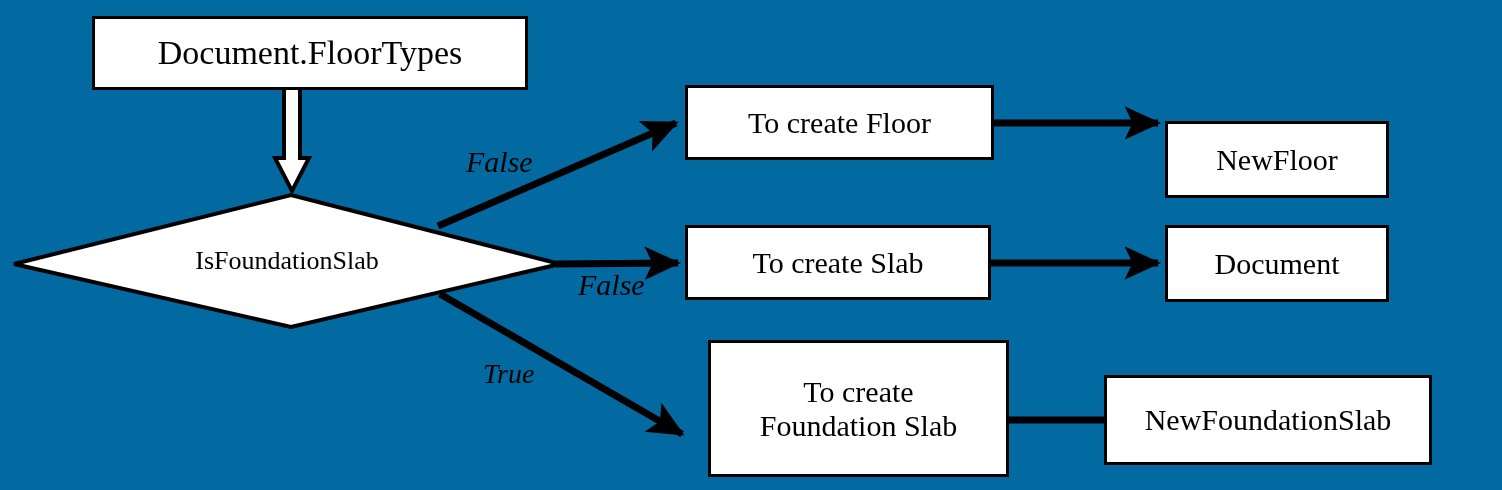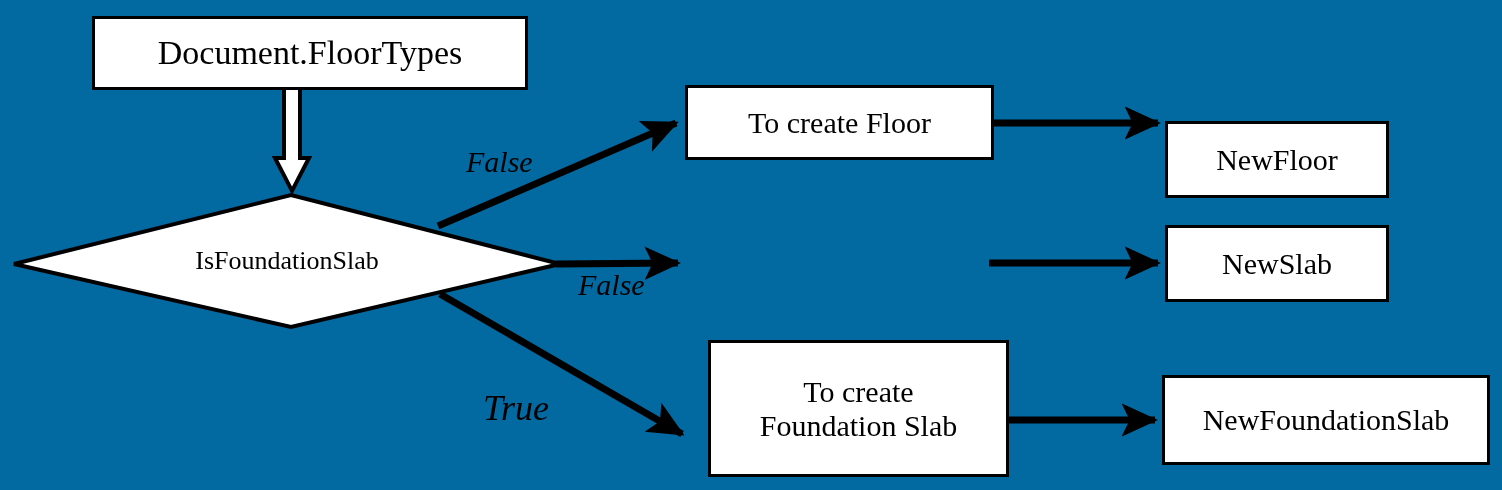--- a/index.html
+++ b/index.html
@@ -110,6 +110,9 @@
     <span class="node-label">NewFloor</span>
   </div>
 
+  <div class="node" style="left:685px; top:225px; width:306px; height:75px; font-size:30px;">
+    <span class="node-label">To create Slab</span>
+  </div>
 
   <div class="node" style="left:1165px; top:225px; width:224px; height:77px; font-size:30px;">
     <span class="node-label">NewSlab</span>

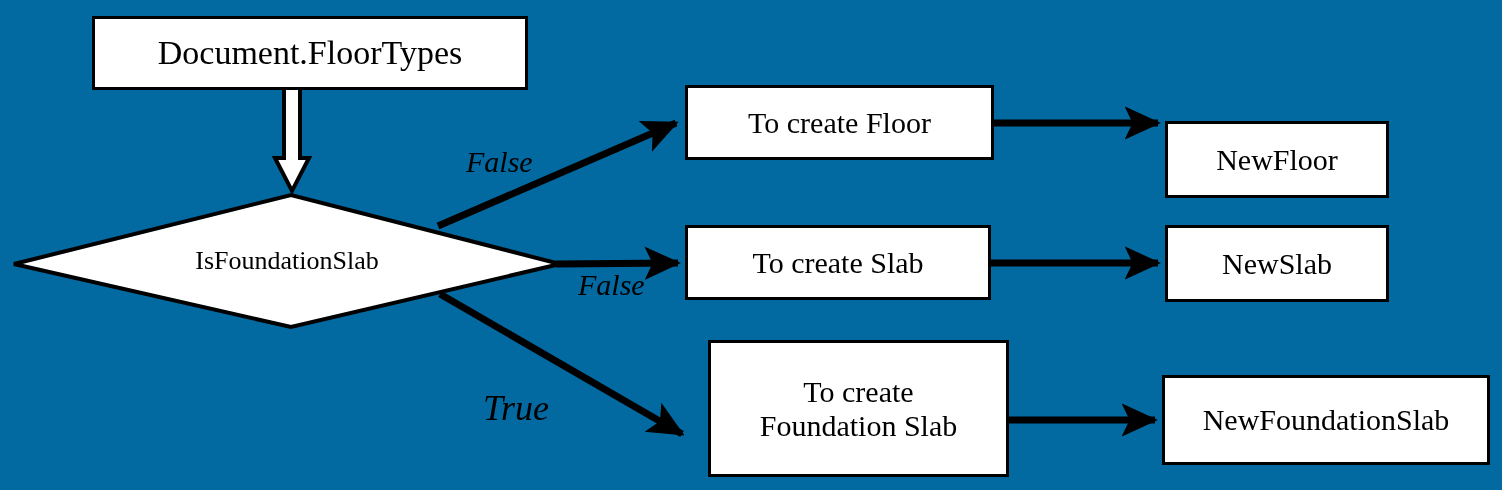--- a/index.html
+++ b/index.html
@@ -115,7 +115,7 @@
   </div>
 
   <div class="node" style="left:1165px; top:225px; width:224px; height:77px; font-size:30px;">
-    <span class="node-label">NewSlab</span>
+    <span class="node-label">Document</span>
   </div>
 
   <div class="node" style="left:708px; top:340px; width:301px; height:137px; font-size:30px;">

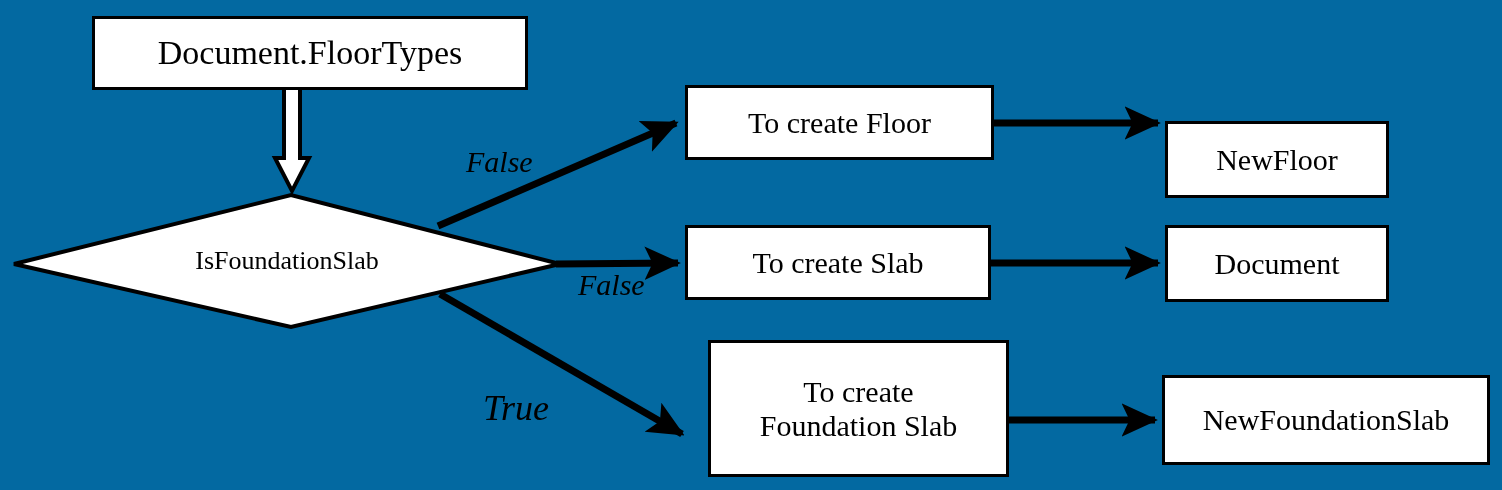--- a/index.html
+++ b/index.html
@@ -131,7 +131,7 @@
 
   <div class="edge-label" style="left:578px; top:268px; font-size:30px;">False</div>
 
-  <div class="edge-label" style="left:483px; top:387px; font-size:36px;">True</div>
+  <div class="edge-label" style="left:483px; top:358px; font-size:28px;">True</div>
 
 </div>
 

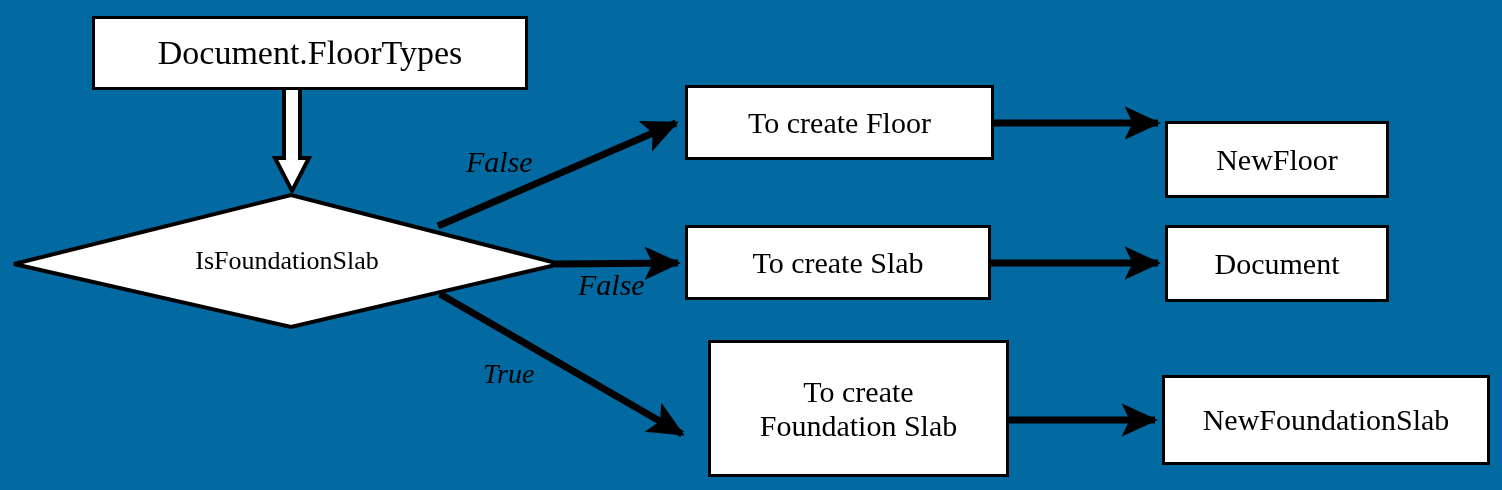--- a/index.html
+++ b/index.html
@@ -123,7 +123,7 @@
 Foundation Slab</span>
   </div>
 
-  <div class="node" style="left:1162px; top:375px; width:328px; height:90px; font-size:30px;">
+  <div class="node" style="left:1104px; top:375px; width:328px; height:90px; font-size:30px;">
     <span class="node-label">NewFoundationSlab</span>
   </div>
 

